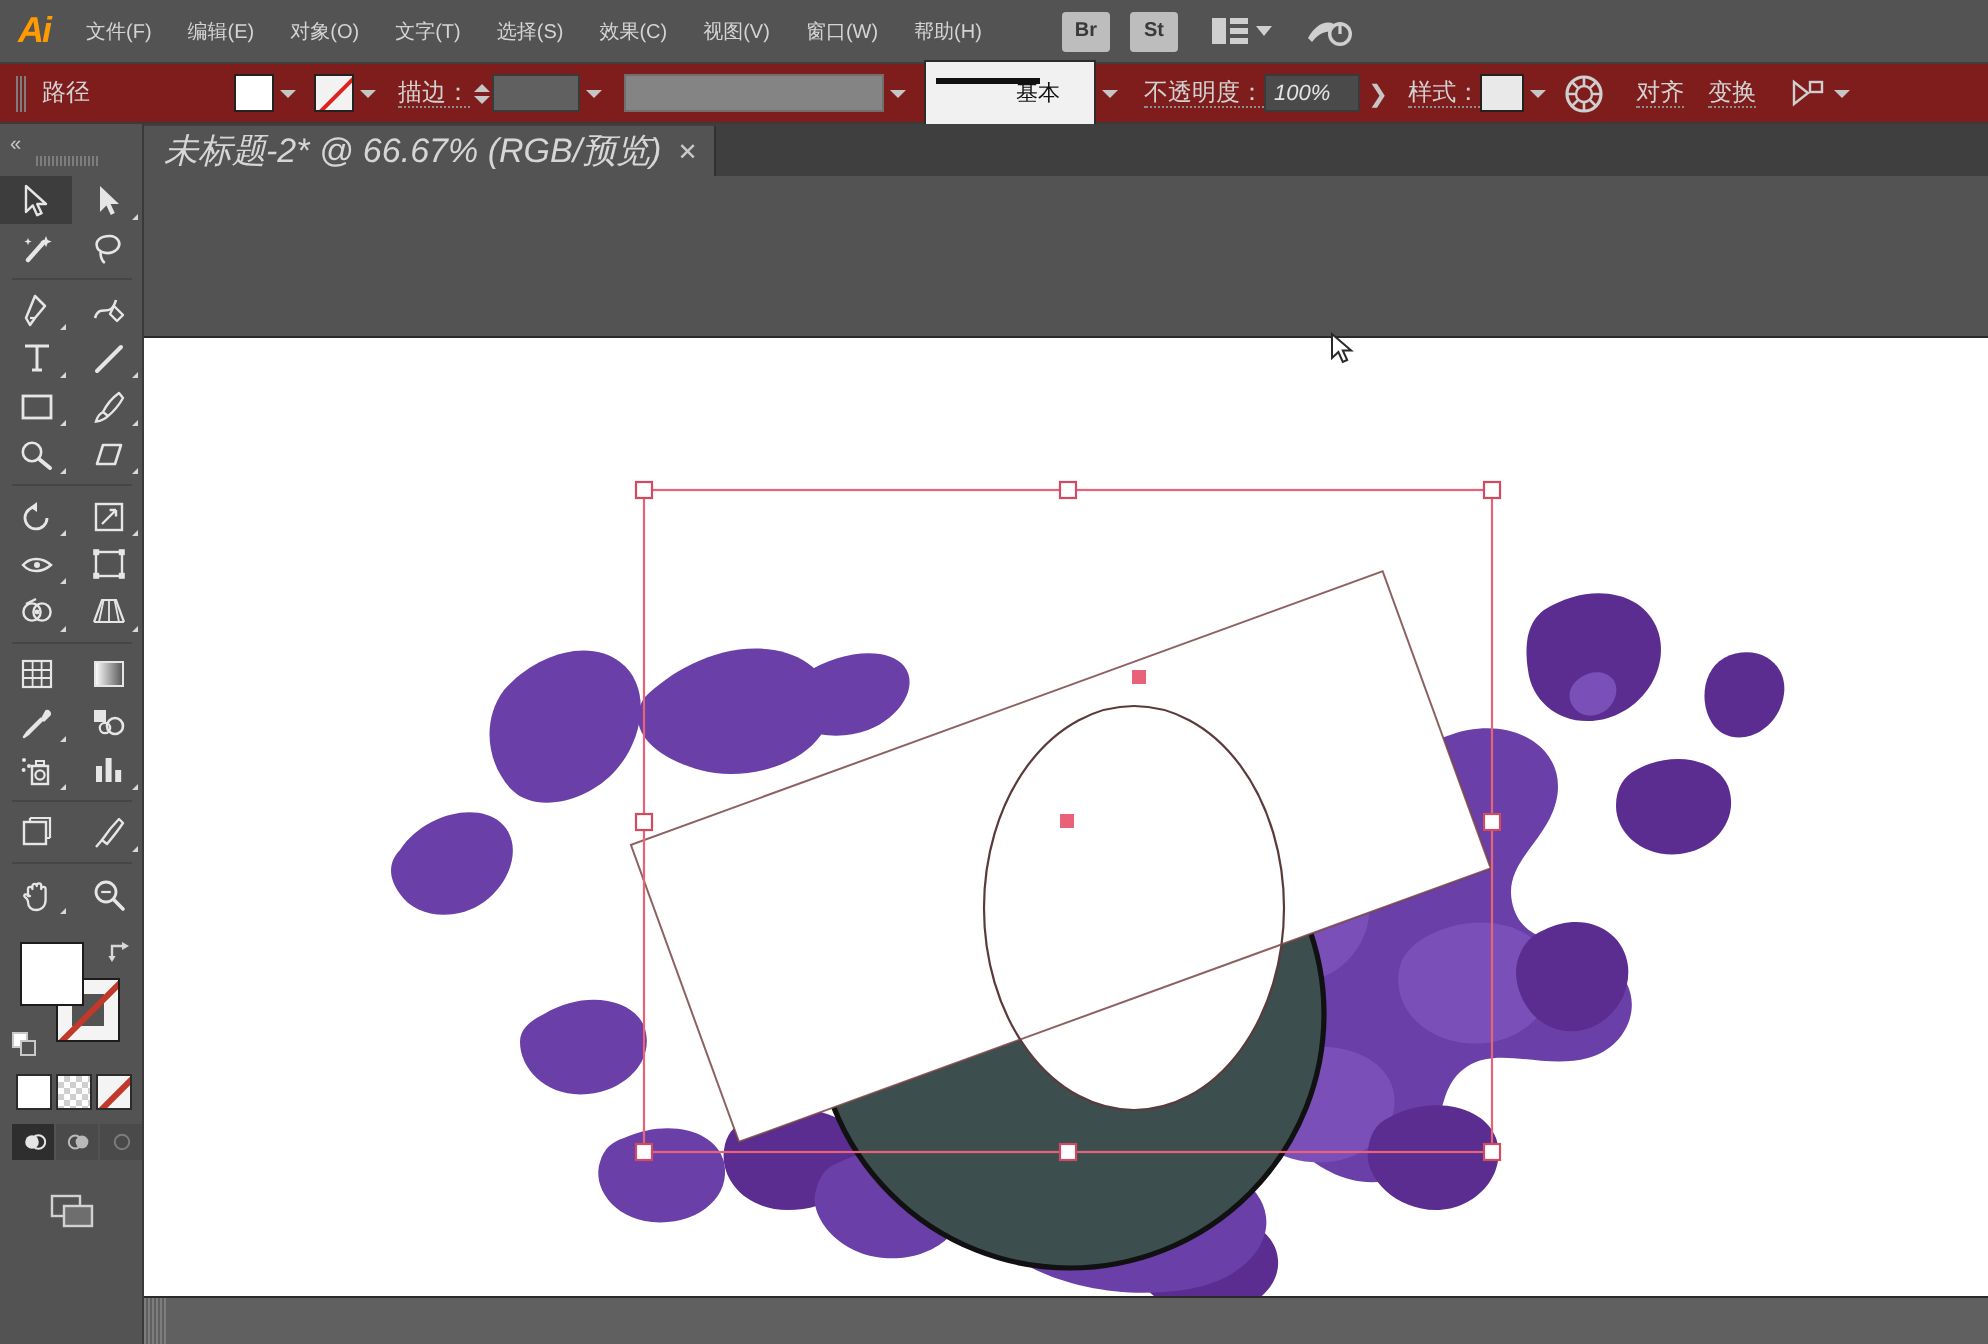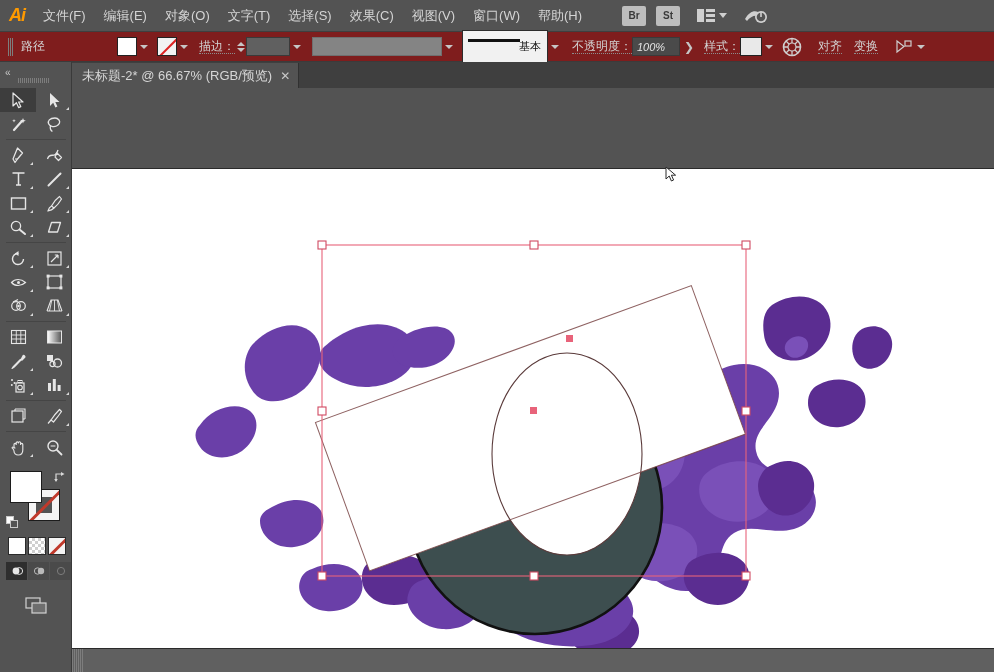--- a/index.html
+++ b/index.html
@@ -26,7 +26,7 @@
     font-style: italic; letter-spacing: -1px;
   }
   .menu-item {
-    color: #d4d4d4; font-size: 13px;
+    color: #d4d4d4; font-size: 10px;
     padding: 5px 8px; margin: 0 1px; white-space: nowrap;
     cursor: default;
   }

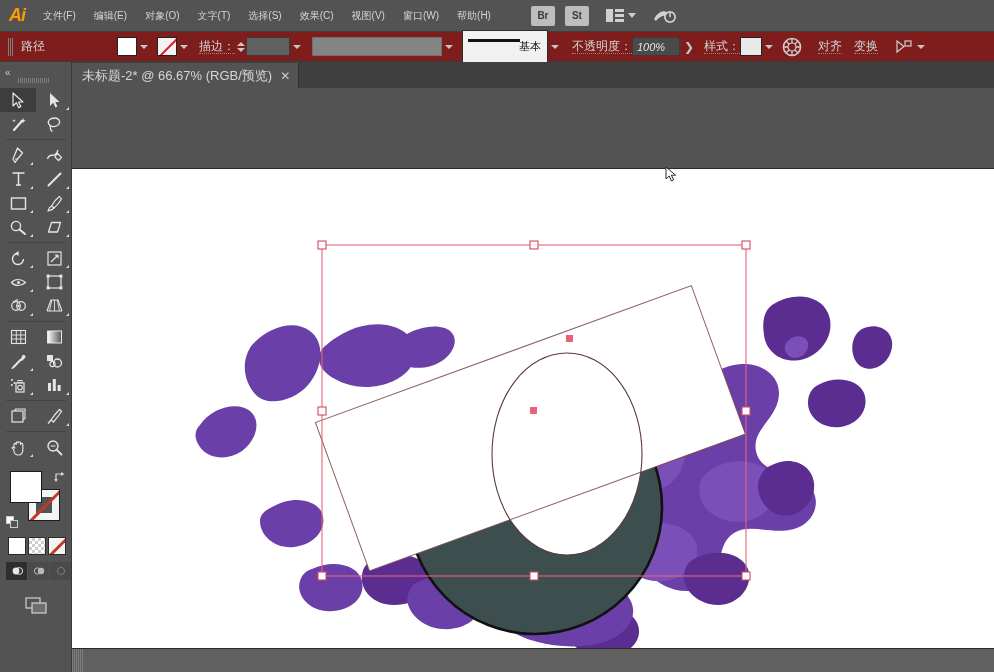--- a/index.html
+++ b/index.html
@@ -98,7 +98,7 @@
   .profile-box {
     width: 86px; height: 33px; background: #f1f1f1; border: 1px solid #2c2c2c;
     display: flex; align-items: center; justify-content: flex-end;
-    padding-right: 6px; position: relative; cursor: default;
+    padding-right: 17px; position: relative; cursor: default;
   }
   .profile-box .pline {
     position: absolute; left: 5px; top: 8px; width: 52px; height: 3px; background: #111;

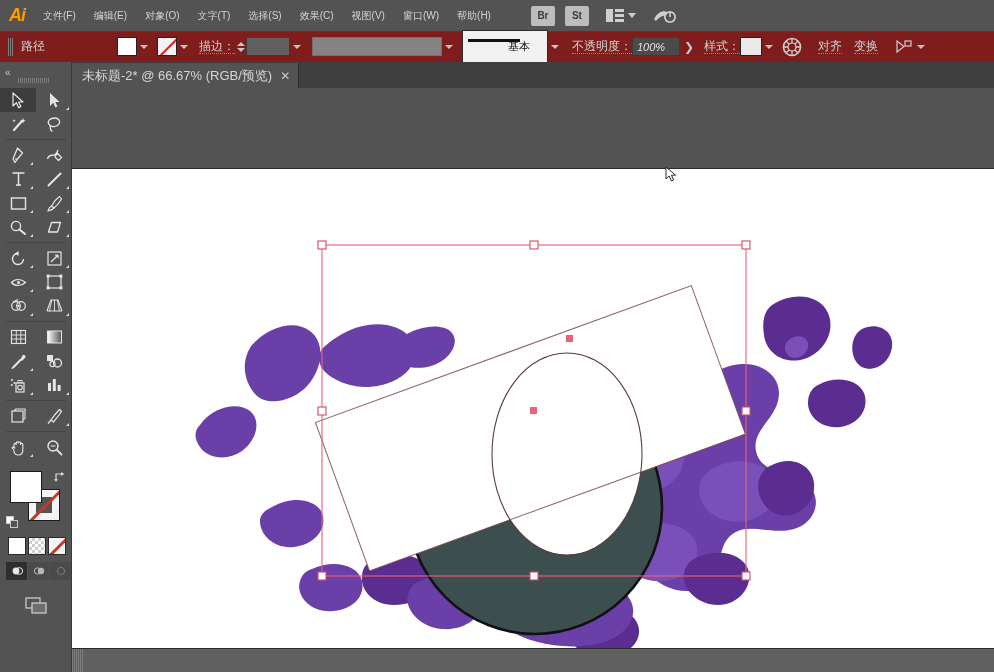--- a/index.html
+++ b/index.html
@@ -125,7 +125,7 @@
     padding: 0 8px 0 10px; border-right: 1px solid #313131;
     cursor: default;
   }
-  .doc-tab-label { color: #d6d6d6; font-size: 13px; white-space: nowrap; }
+  .doc-tab-label { color: #d6d6d6; font-size: 17px; white-space: nowrap; font-style: italic; }
   .doc-tab-close { color: #c9c9c9; font-size: 12px; line-height: 10px; cursor: default; }
 
   

